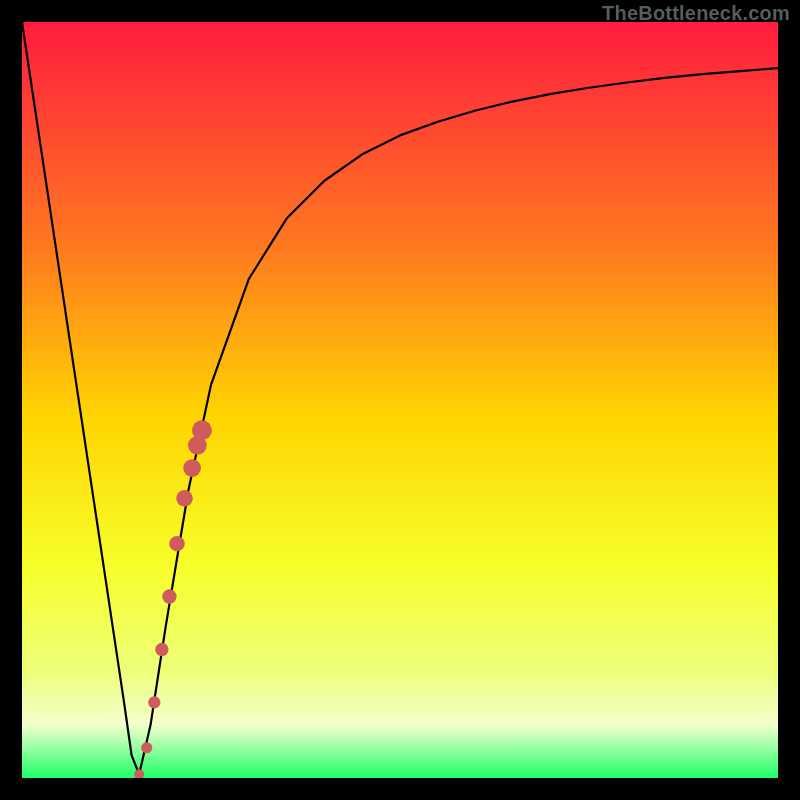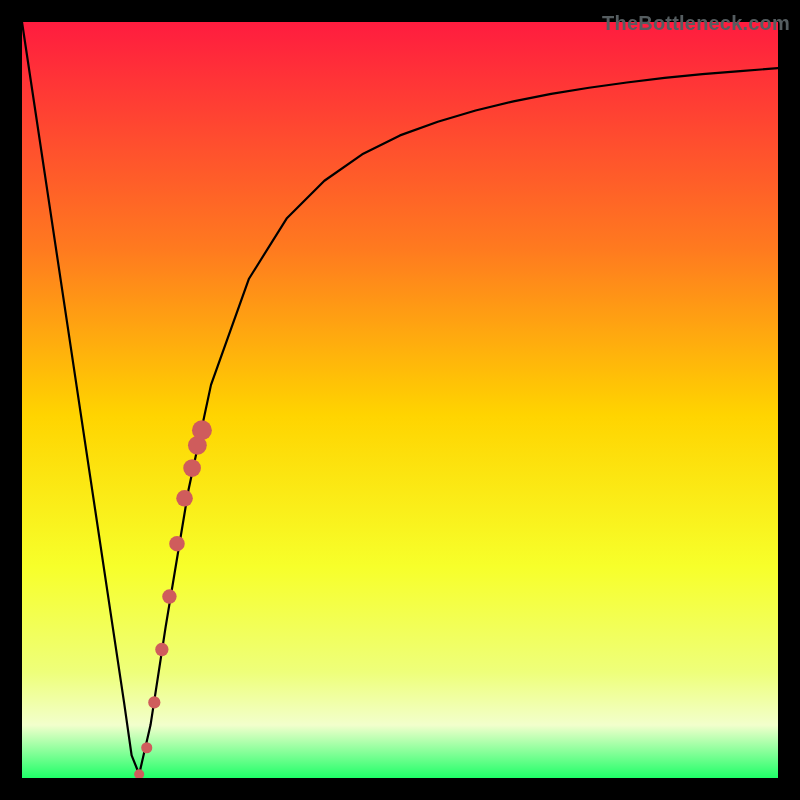--- a/index.html
+++ b/index.html
@@ -32,7 +32,7 @@
   }
   .watermark {
     position: absolute;
-    top: 12px;
+    top: 2px;
     right: 10px;
     color: #555d60;
     font-size: 20px;

